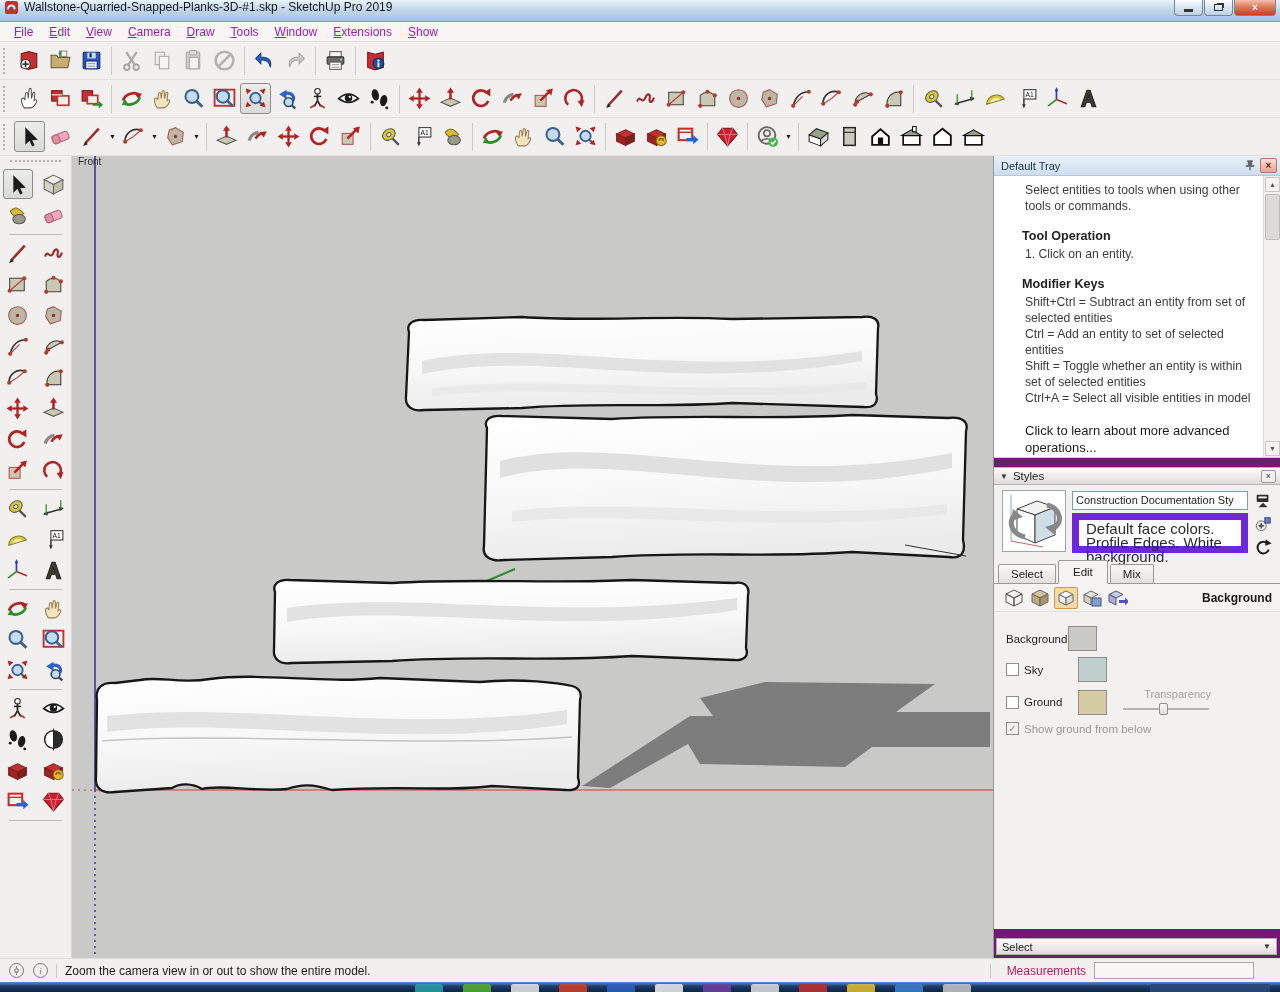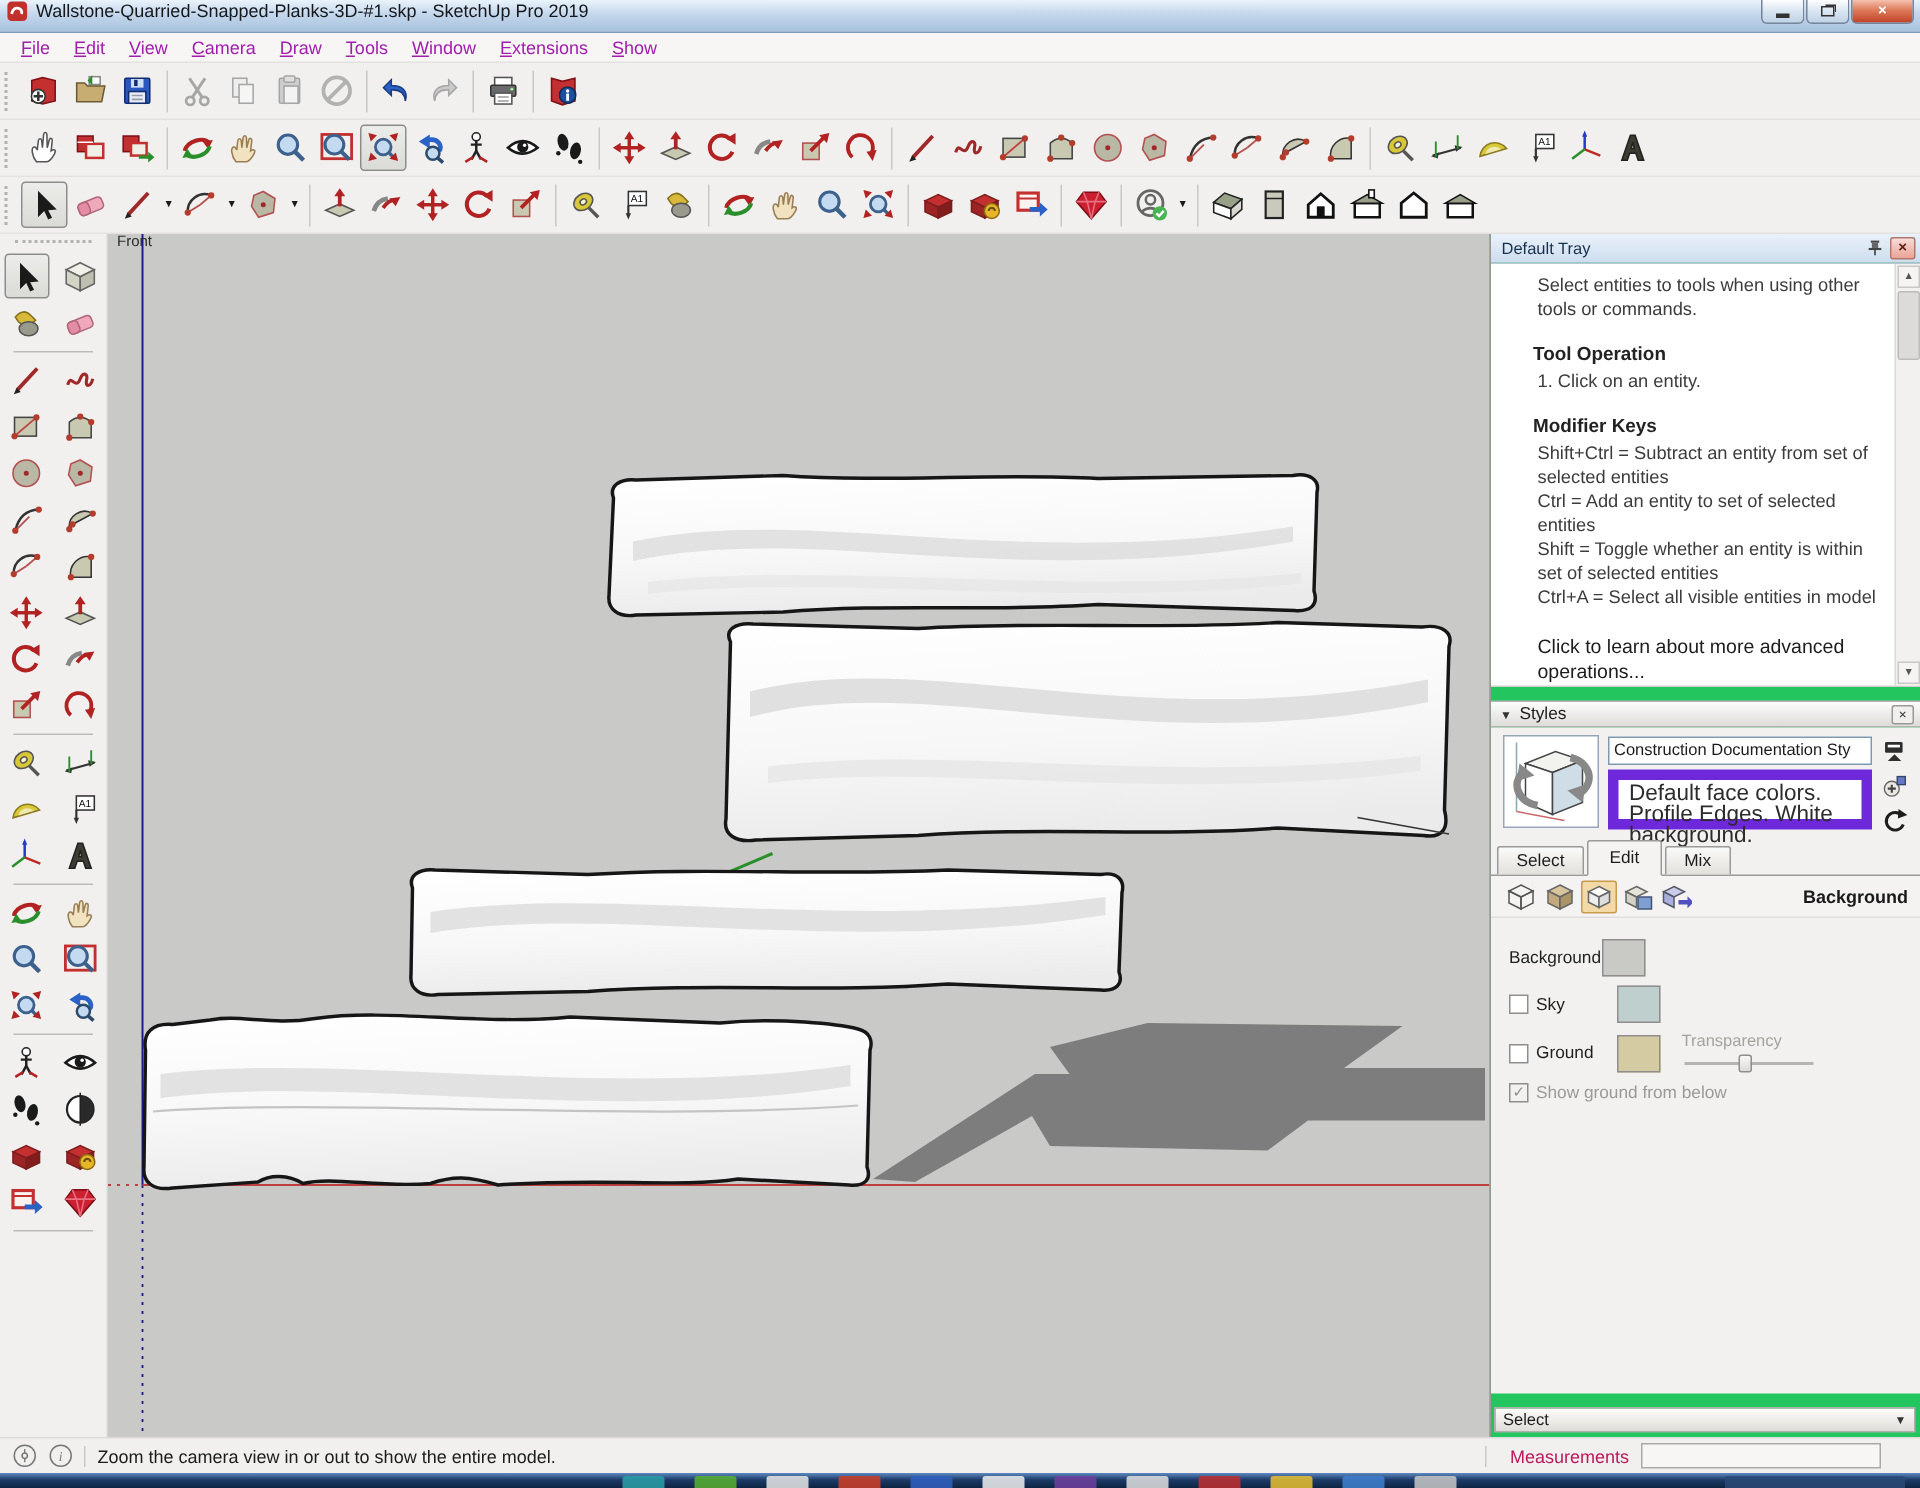--- a/index.html
+++ b/index.html
@@ -36,7 +36,7 @@
 #canvaswrap{width:921px;height:802px;position:relative;background:#c9c9c7}
 #viewlabel{position:absolute;left:6px;top:0;font-size:10px;color:#2b2b2b;z-index:5}
 
-#tray{width:287px;height:802px;background:#22c55e;border-left:1px solid #989side;position:relative}
+#tray{width:287px;height:802px;background:#701a75;border-left:1px solid #989side;position:relative}
 #trayhdr{height:20px;background:linear-gradient(#e9f1fa,#cdddee);border-bottom:1px solid #b8c6d6;display:flex;align-items:center;padding:0 3px 0 7px}
 #trayhdr .t{font-size:11px;color:#17304d;flex:1}
 .hbtn{width:17px;height:15px;display:flex;align-items:center;justify-content:center;margin-left:2px}

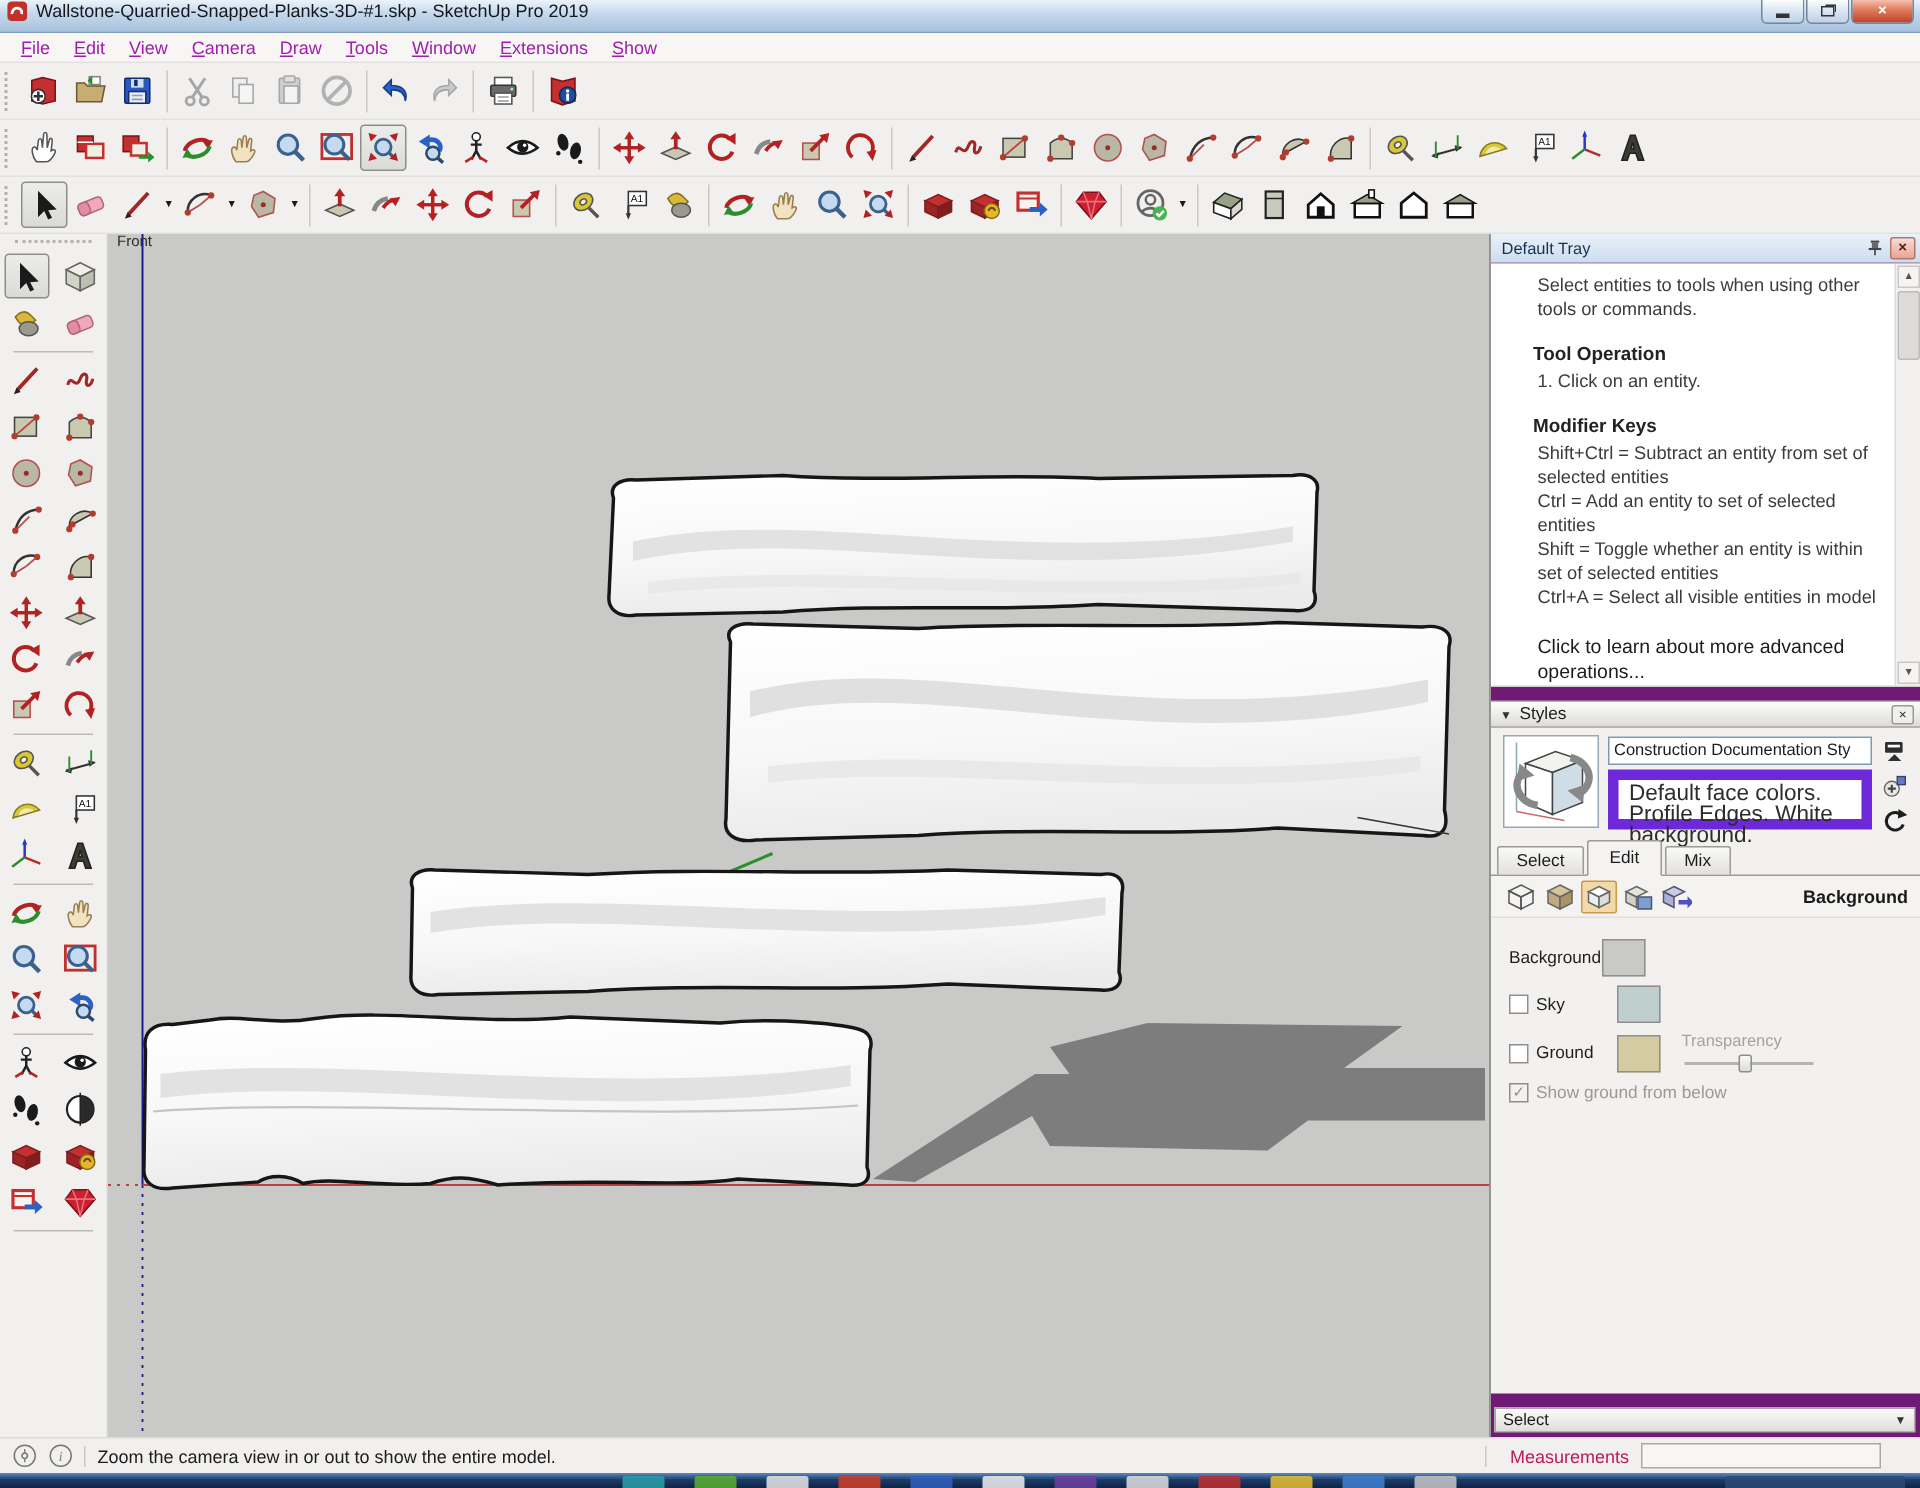--- a/index.html
+++ b/index.html
@@ -76,7 +76,7 @@
 .cb.checked{background:#f2f1ef}
 .dim{color:#9a9996}
 #transblock{margin-left:14px;width:90px}
-#transblock .tl{font-size:11px;color:#a4a3a0;text-align:left}
+#transblock .tl{font-size:11px;color:#a4a3a0;text-align:right}
 #slider{position:relative;height:14px;margin-top:2px}
 #slider .track{position:absolute;left:2px;right:2px;top:6px;height:2px;background:#b5b4b2}
 #slider .thumb{position:absolute;left:38px;top:1px;width:9px;height:12px;background:linear-gradient(#f8f8f6,#dcdbd9);border:1px solid #8f8e8c;border-radius:2px}

